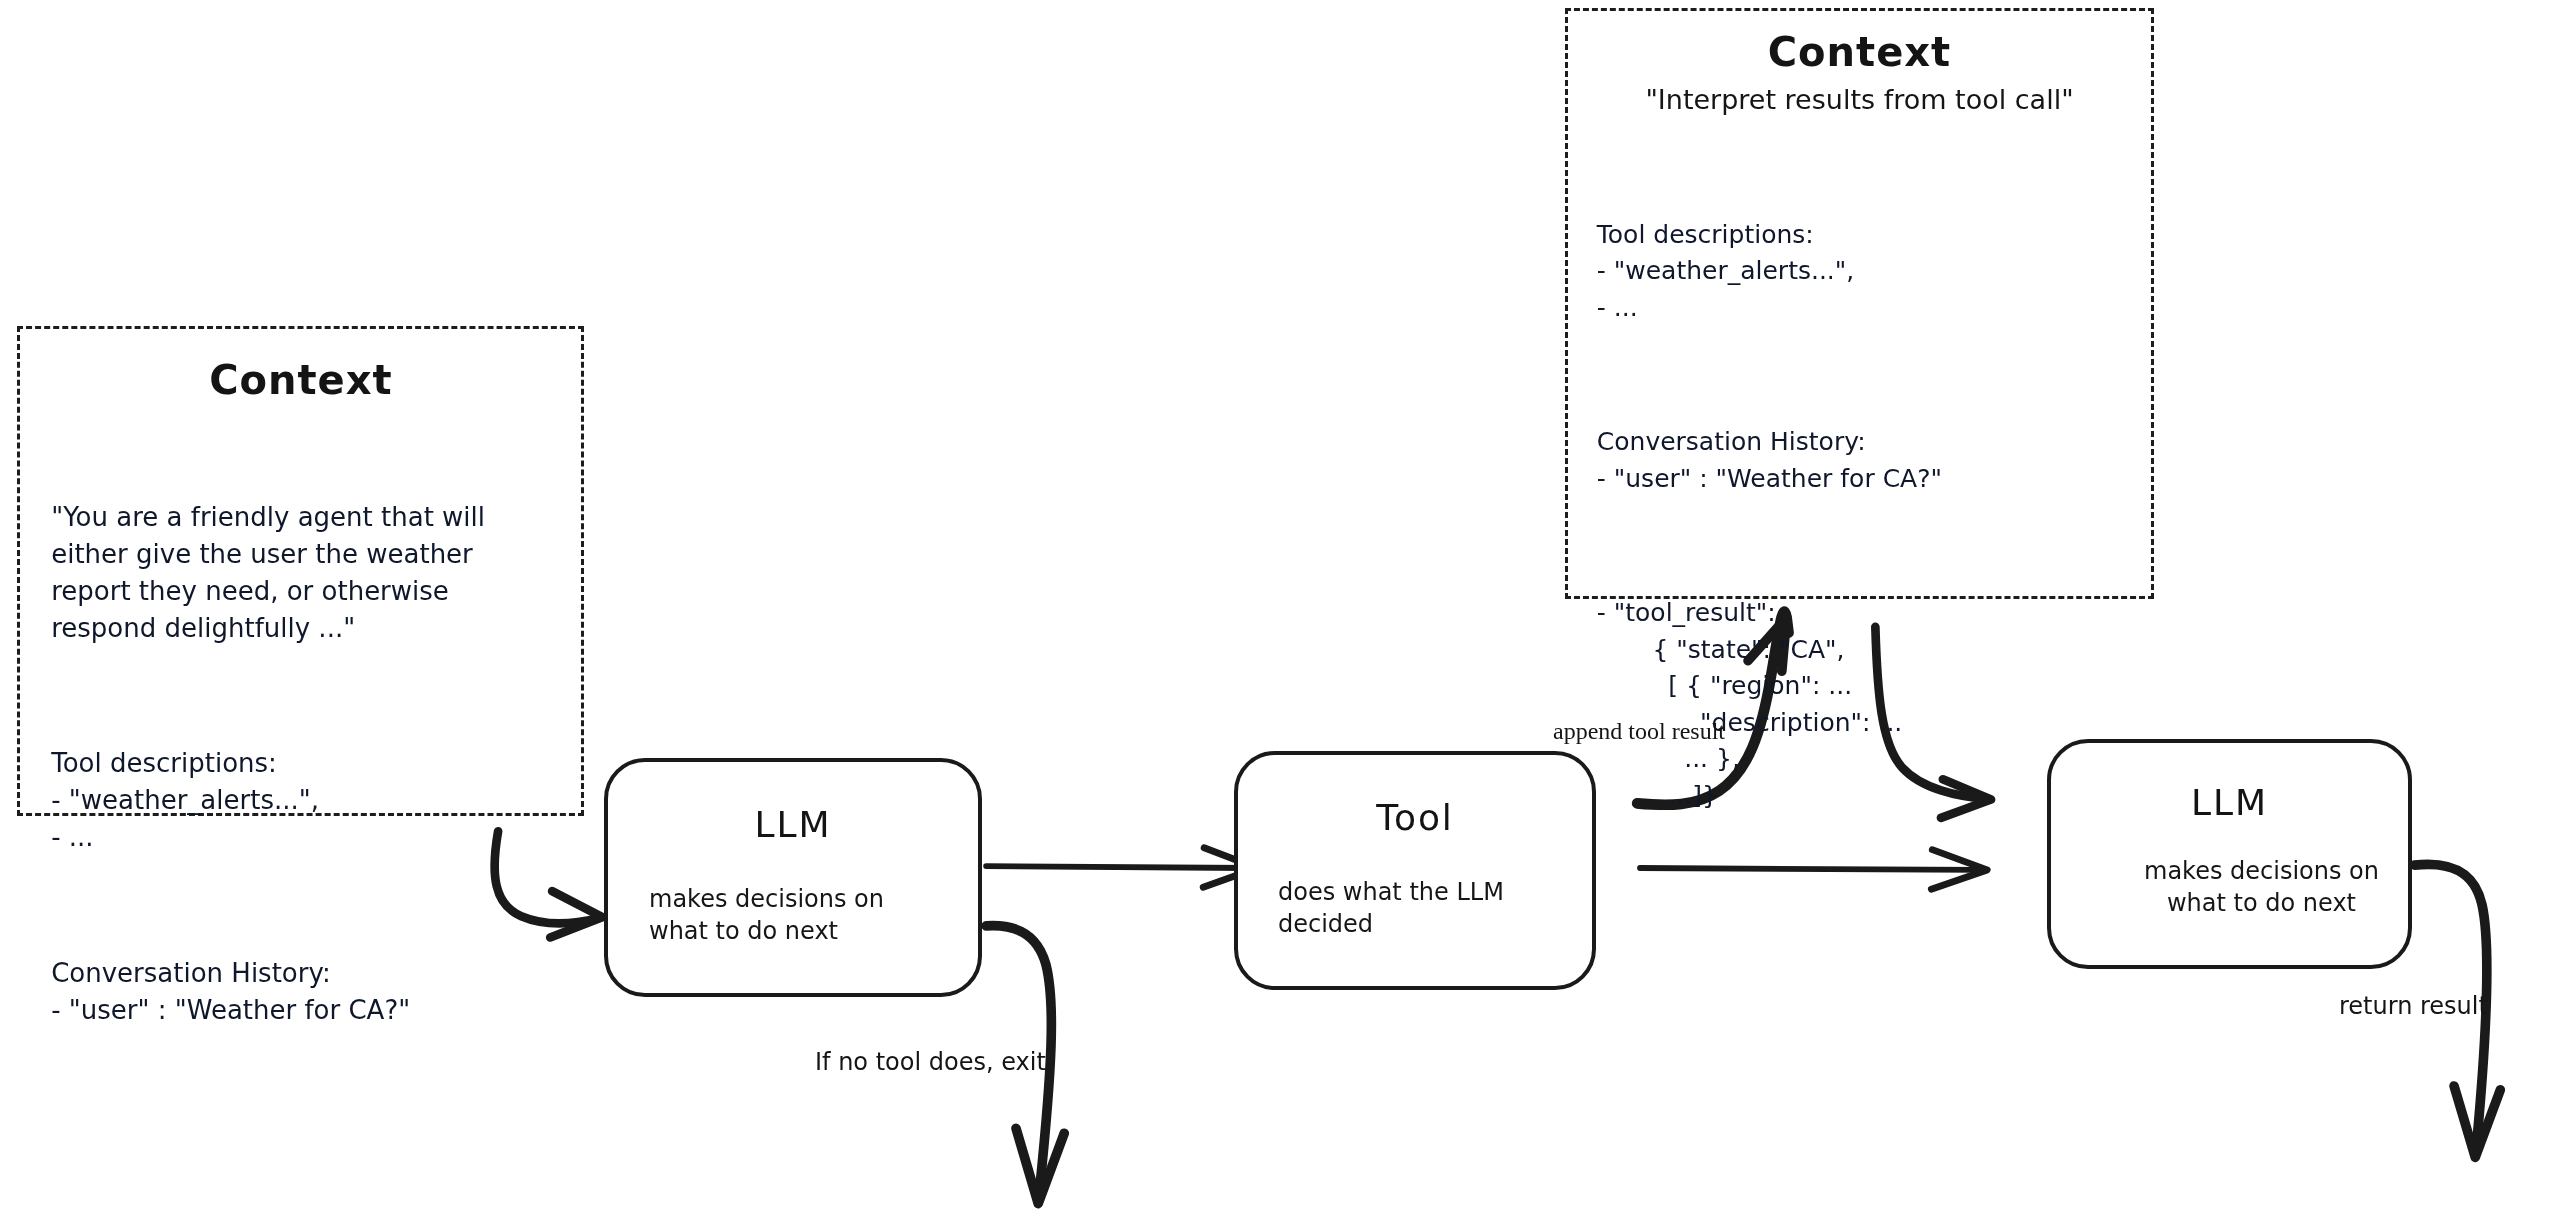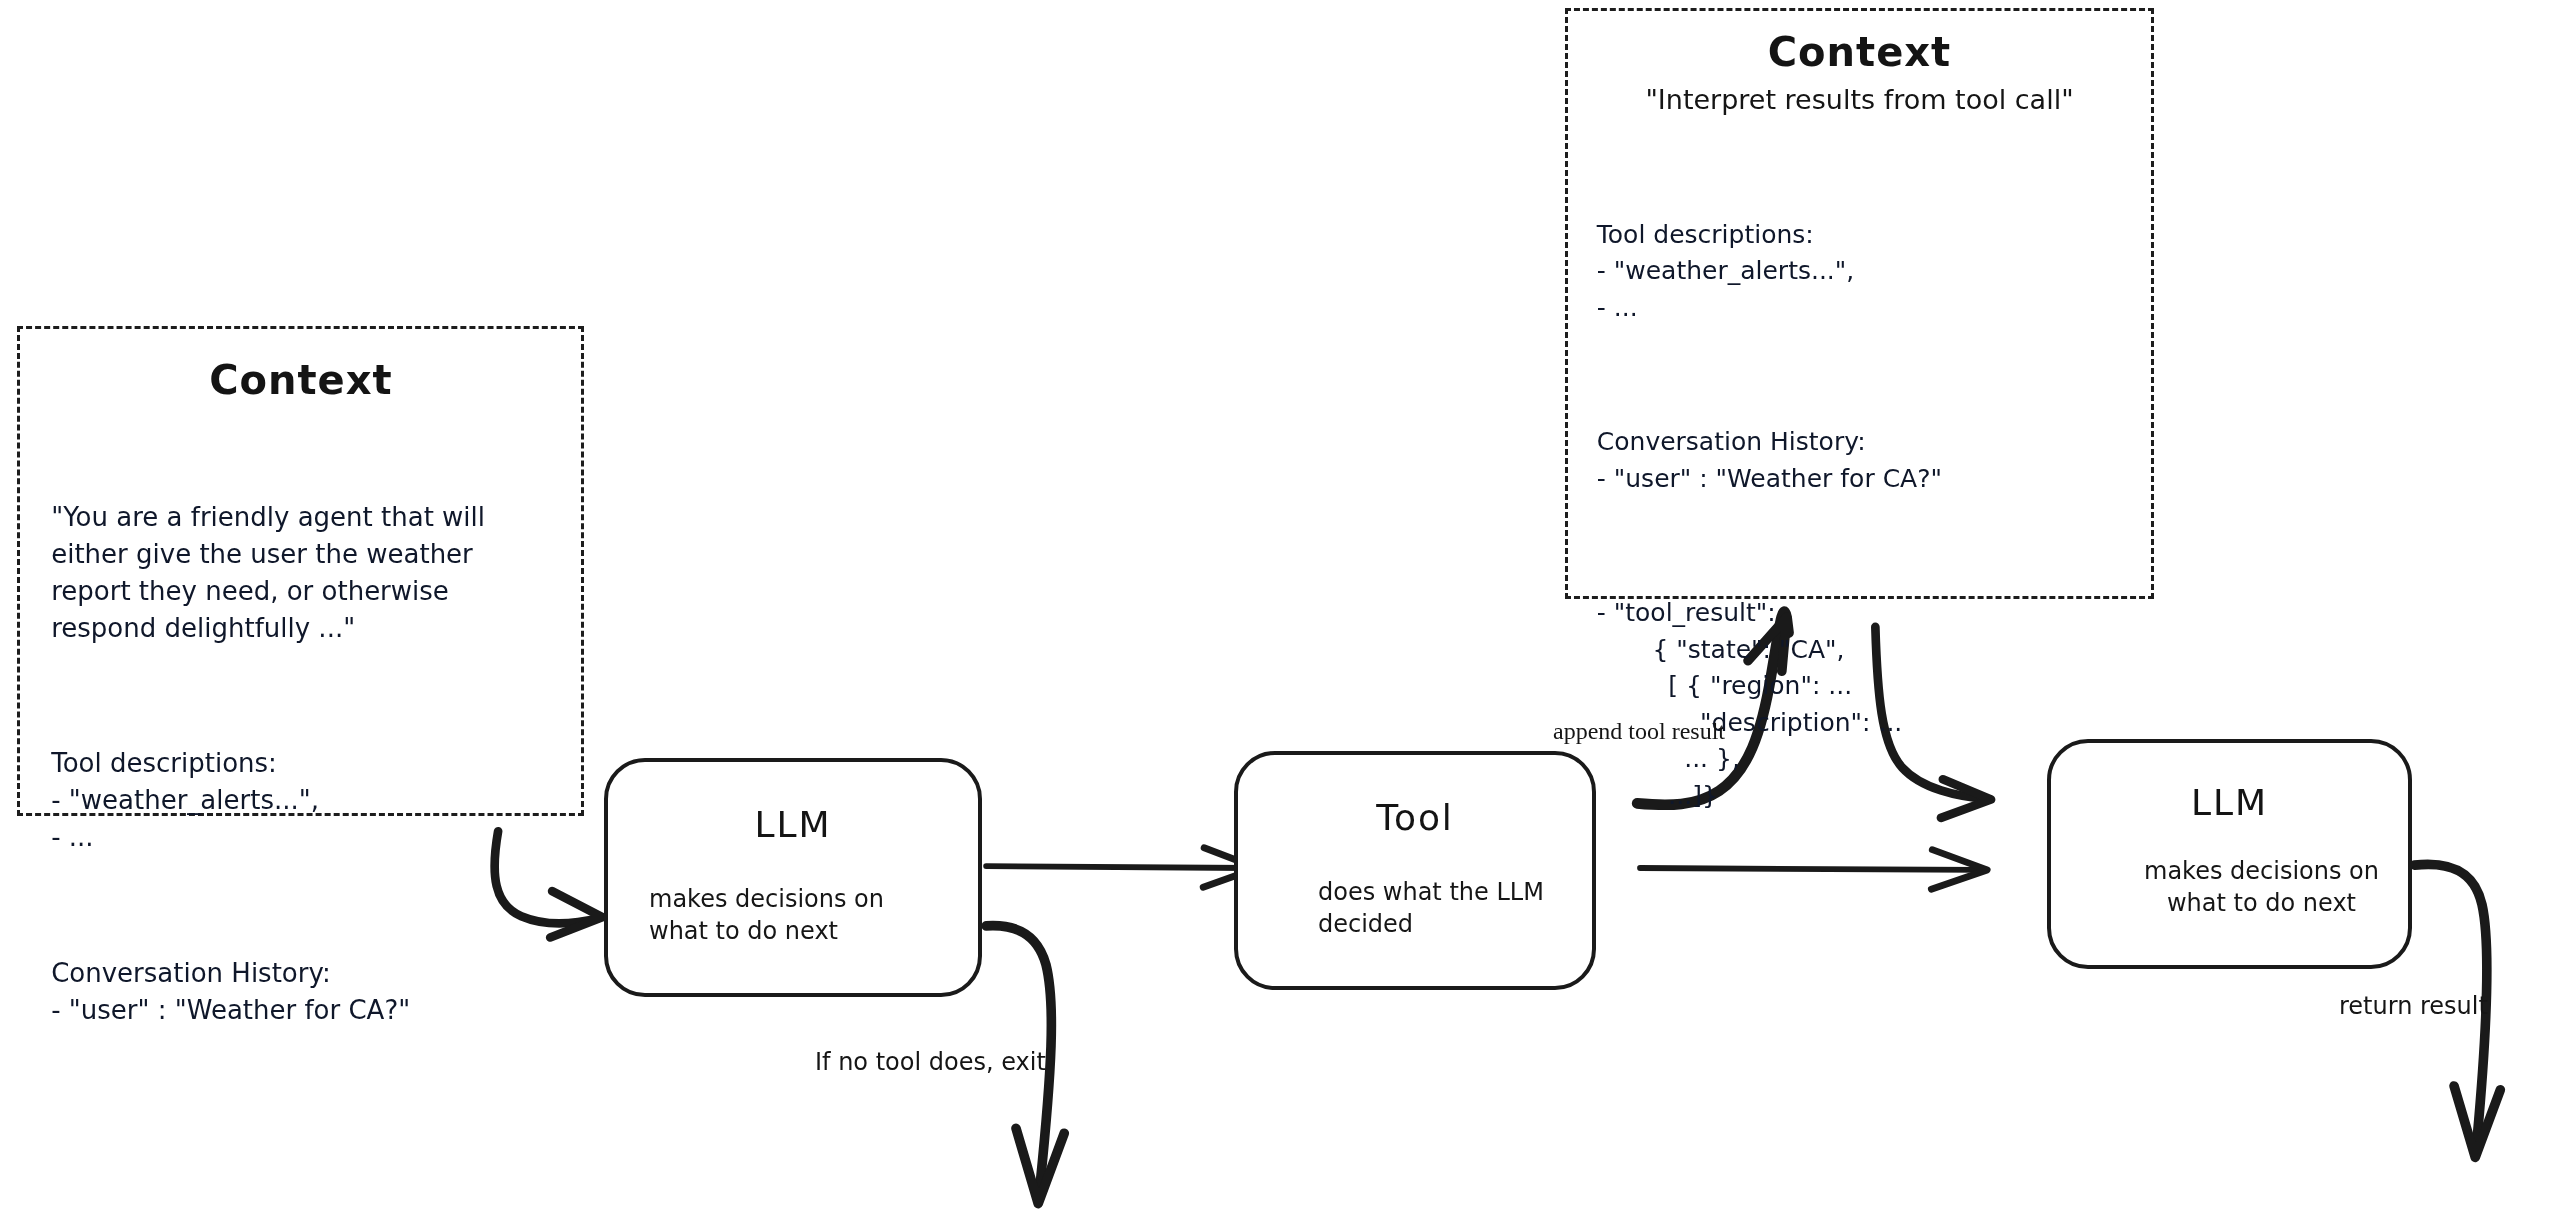--- a/index.html
+++ b/index.html
@@ -103,7 +103,7 @@
   #node-tool  { left: 1234px; top: 751px;  width: 362px; height: 239px; }
   #node-llm2  { left: 2047px; top: 739px;  width: 365px; height: 230px; }
 
-  #node-tool .node-sub  { padding-left: 80px; }
+  #node-tool .node-sub  { padding-left: 40px; }
   #node-llm2 .node-title{ margin-top: 39px; }
   #node-llm2 .node-sub  { margin-top: 33px; padding-left: 64px; text-align: center; align-self: center; }
 

